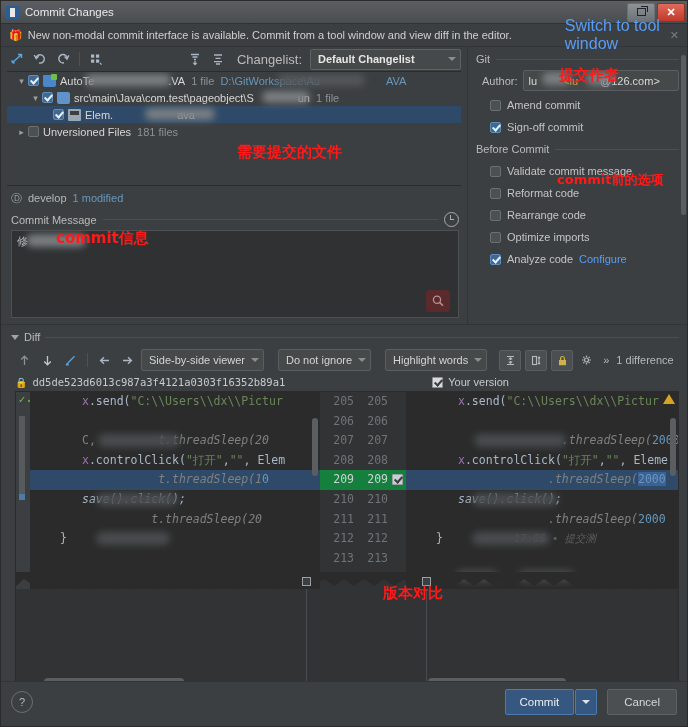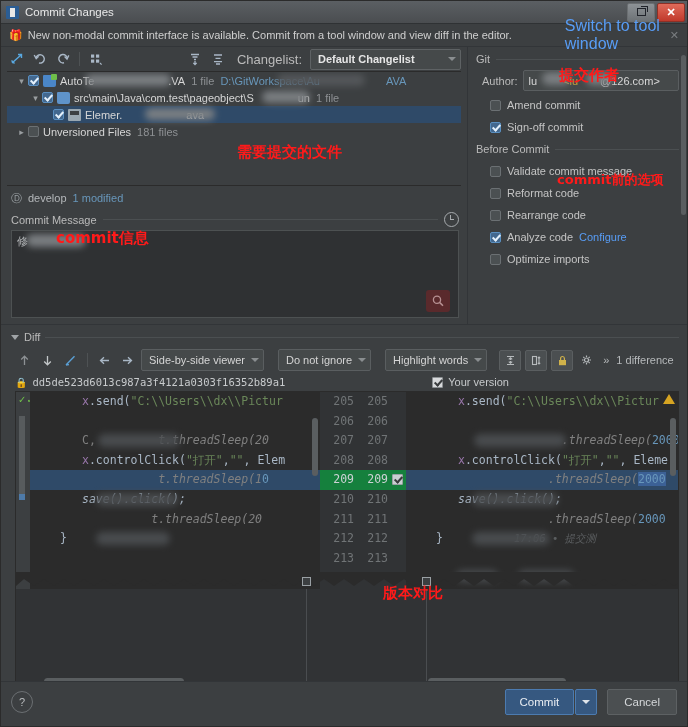--- a/index.html
+++ b/index.html
@@ -320,7 +320,7 @@
           <div class="trow sel" style="padding-left:46px">
             <span class="cbx on"></span>
             <span class="fico java"></span>
-            <span class="t-name">Elemer.</span>
+            <span class="t-name">Elem.</span>
             <span class="t-name" style="margin-left:64px">ava</span>
           </div>
 

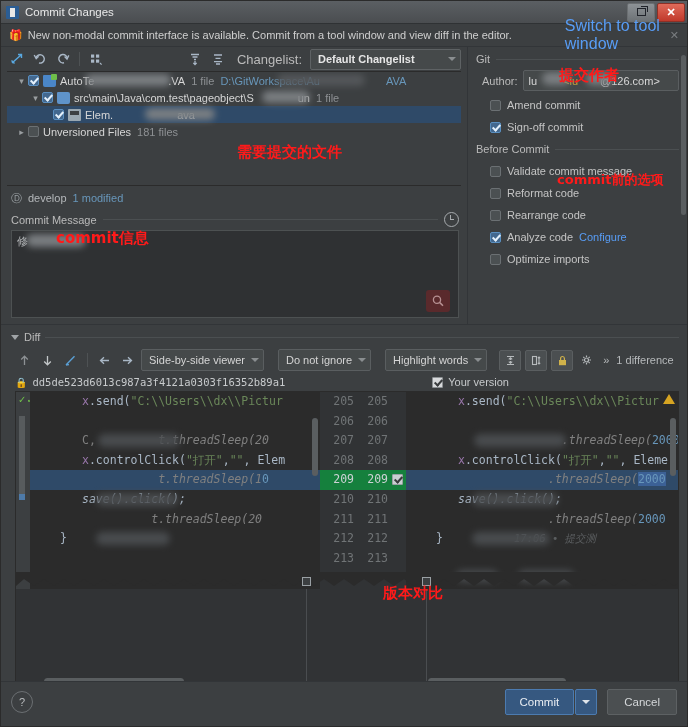--- a/index.html
+++ b/index.html
@@ -408,13 +408,13 @@
           <span class="opt-lbl">Rearrange code</span>
         </div>
         <div class="opt-row">
+          <span class="cbx"></span>
+          <span class="opt-lbl">Optimize imports</span>
+        </div>
+        <div class="opt-row">
           <span class="cbx on"></span>
           <span class="opt-lbl">Analyze code</span>
           <span class="opt-link">Configure</span>
-        </div>
-        <div class="opt-row">
-          <span class="cbx"></span>
-          <span class="opt-lbl">Optimize imports</span>
         </div>
 
         <div class="rscroll"></div>

